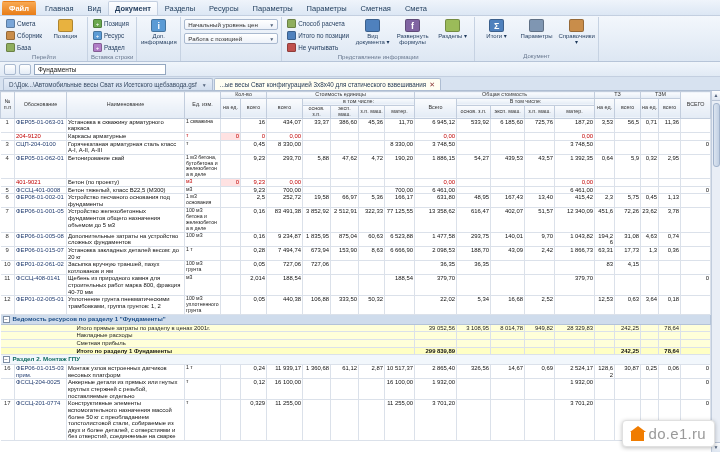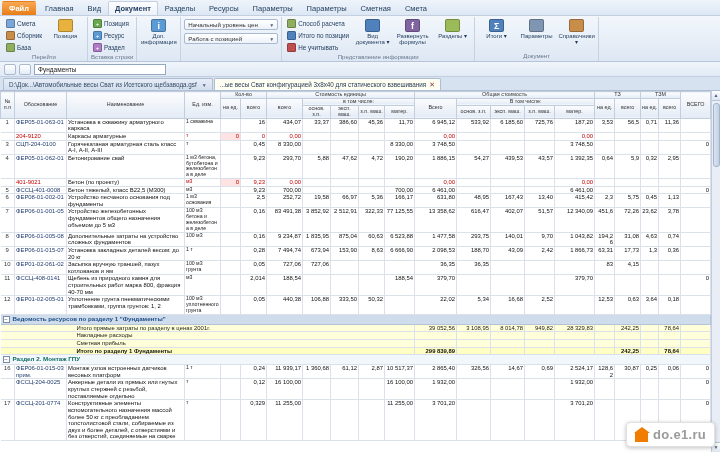--- a/index.html
+++ b/index.html
@@ -68,7 +68,7 @@
 .watermark{position:absolute;right:5px;bottom:5px;display:flex;align-items:center;gap:5px;background:#fff;border:1px solid #e0e0e0;border-radius:4px;box-shadow:0 1px 4px rgba(0,0,0,.25);padding:4px 8px}
 .house{position:relative;width:13px;height:9px;background:#f07c00;margin-top:6px}
 .house:before{content:"";position:absolute;top:-6px;left:-1px;width:0;border-left:8px solid transparent;border-right:8px solid transparent;border-bottom:6px solid #f07c00}
-.wmtext{font-size:13px;color:#9a9a9a;font-weight:bold;letter-spacing:.3px}
+.wmtext{font-size:15px;color:#9a9a9a;font-weight:normal;letter-spacing:.3px}
 </style>
 </head>
 <body>

